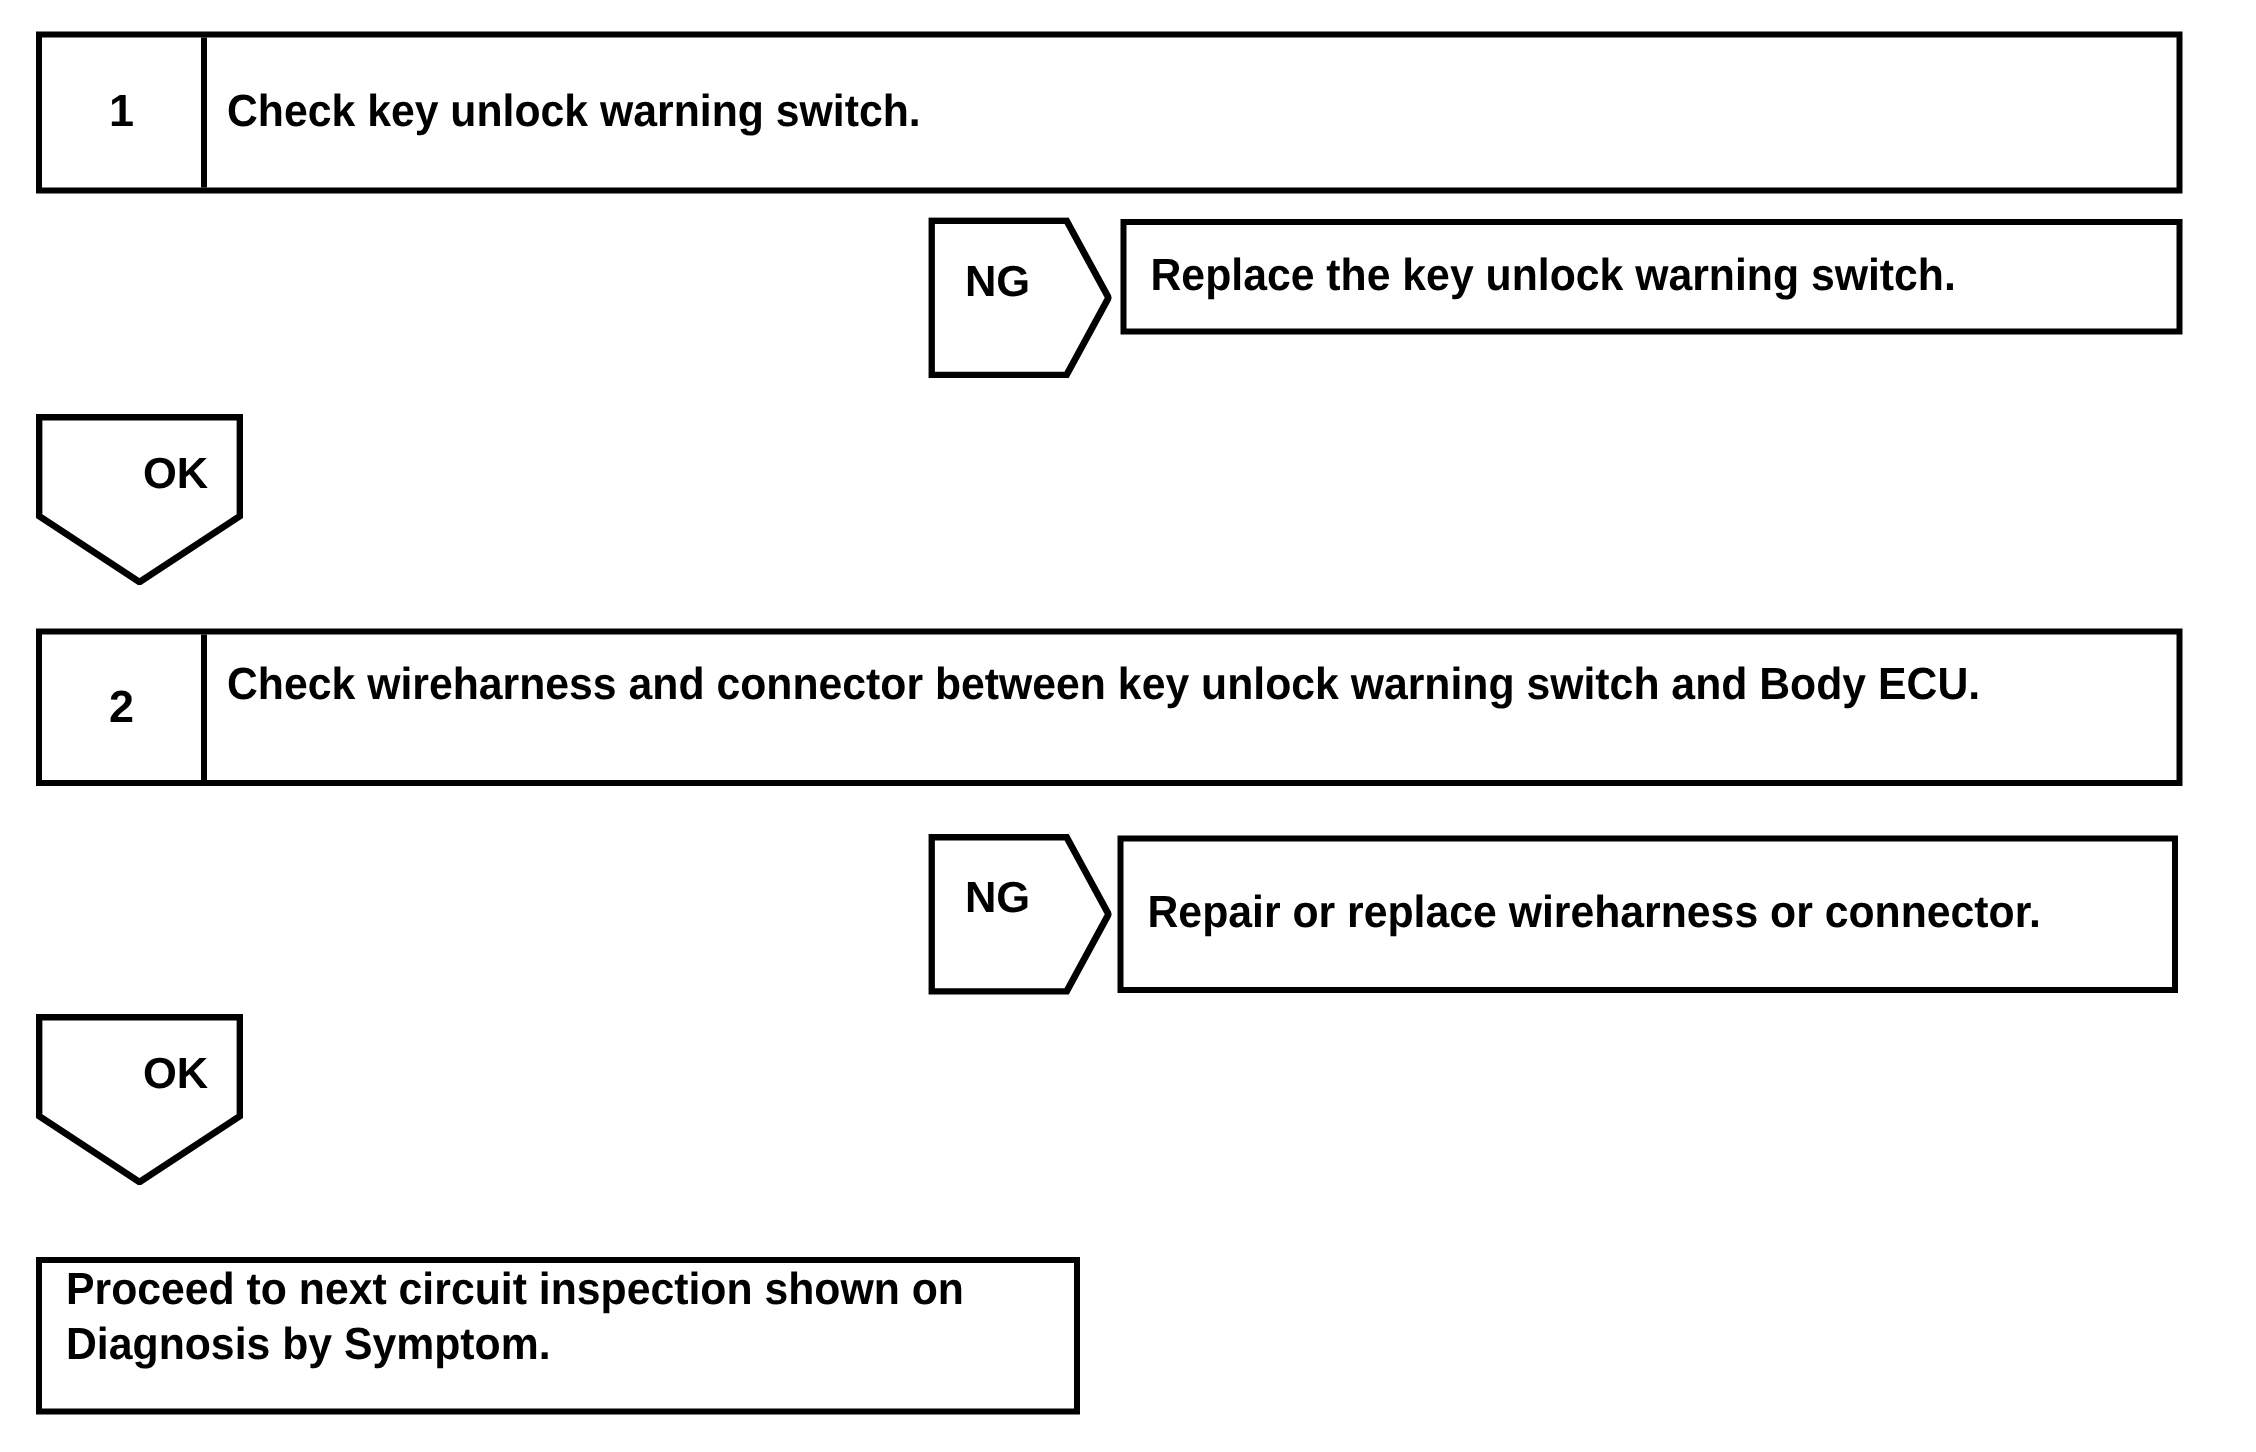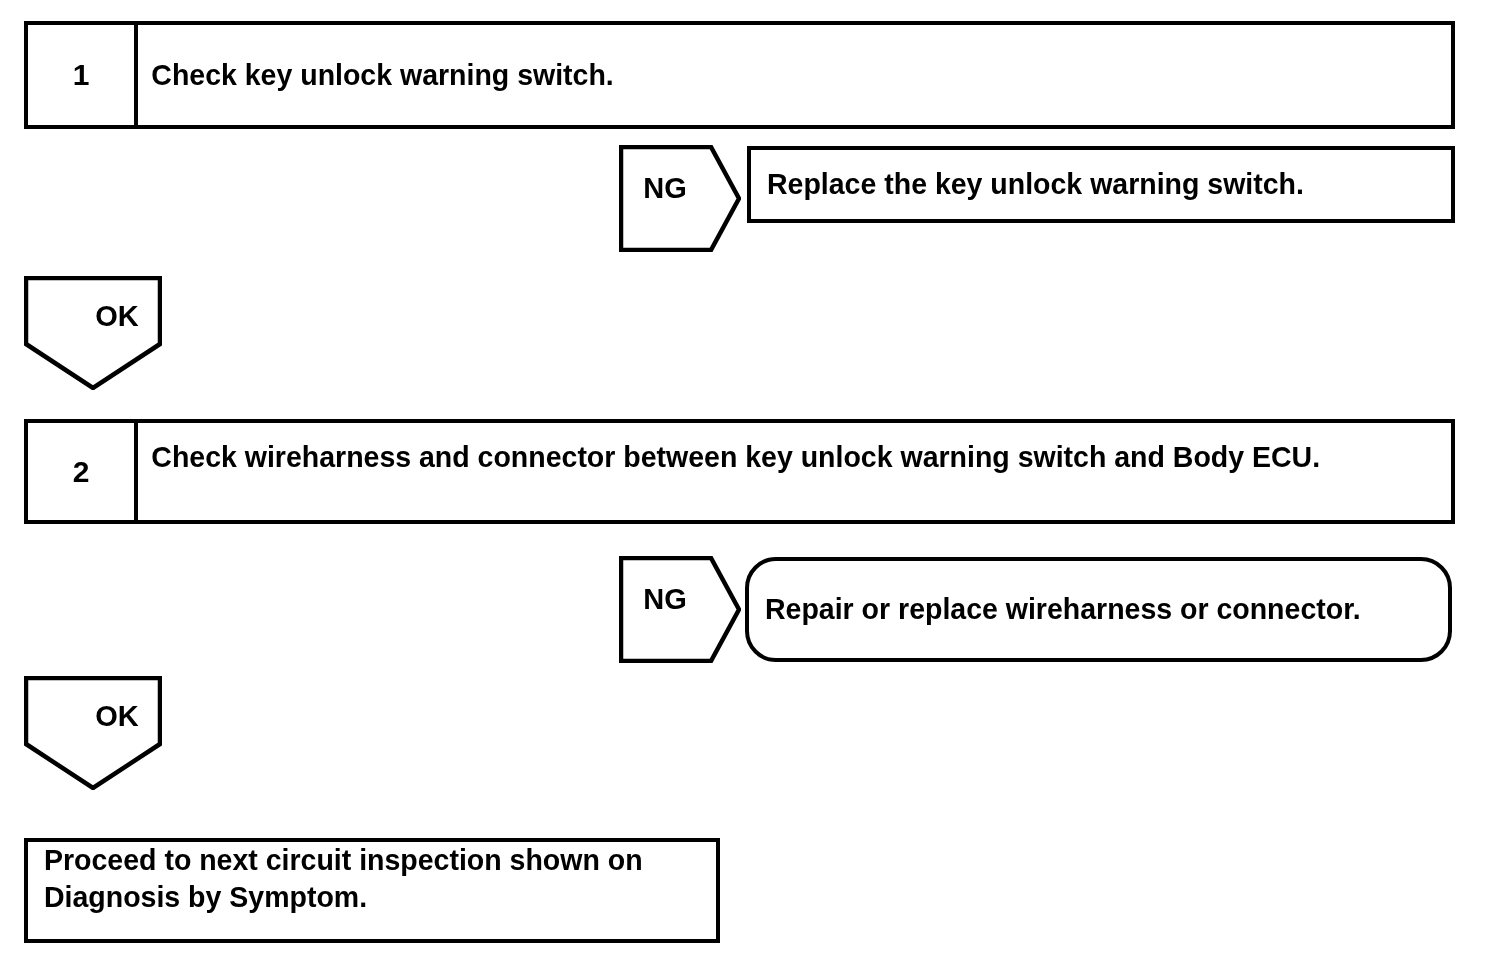--- a/index.html
+++ b/index.html
@@ -156,7 +156,7 @@
     </svg>
     <div class="ng-label">NG</div>
   </div>
-  <div class="result-box" style="left:745px; top:557px; width:707px; height:105px;border-radius:31px;">
+  <div class="result-box" style="left:745px; top:557px; width:707px; height:105px;">
     <div class="rb-text">Repair or replace wireharness or connector.</div>
   </div>
 

